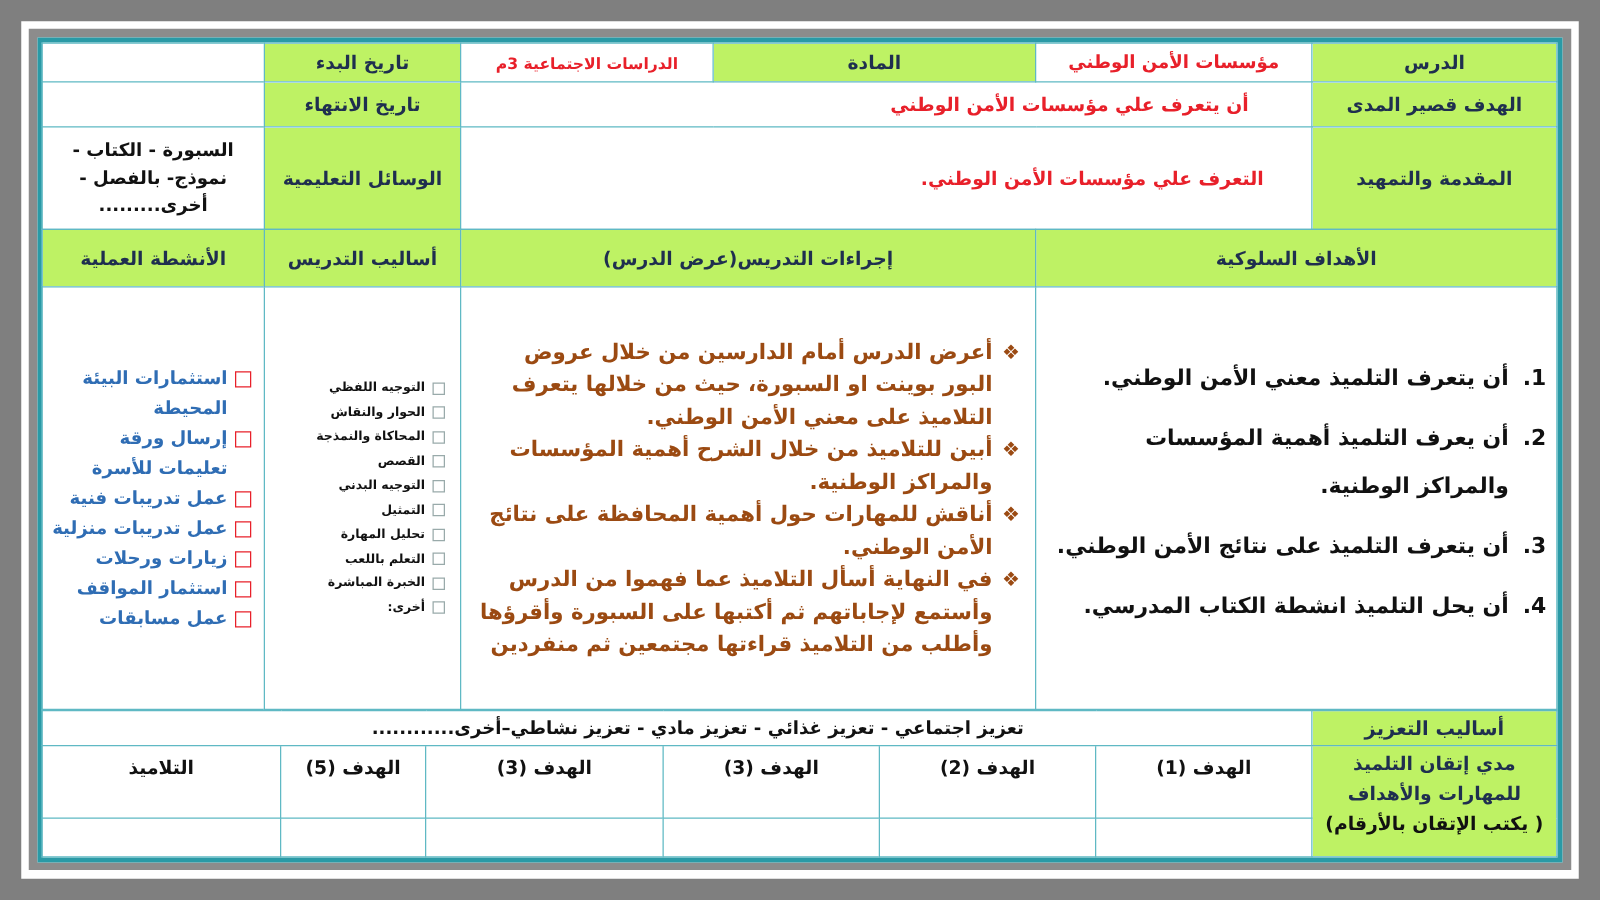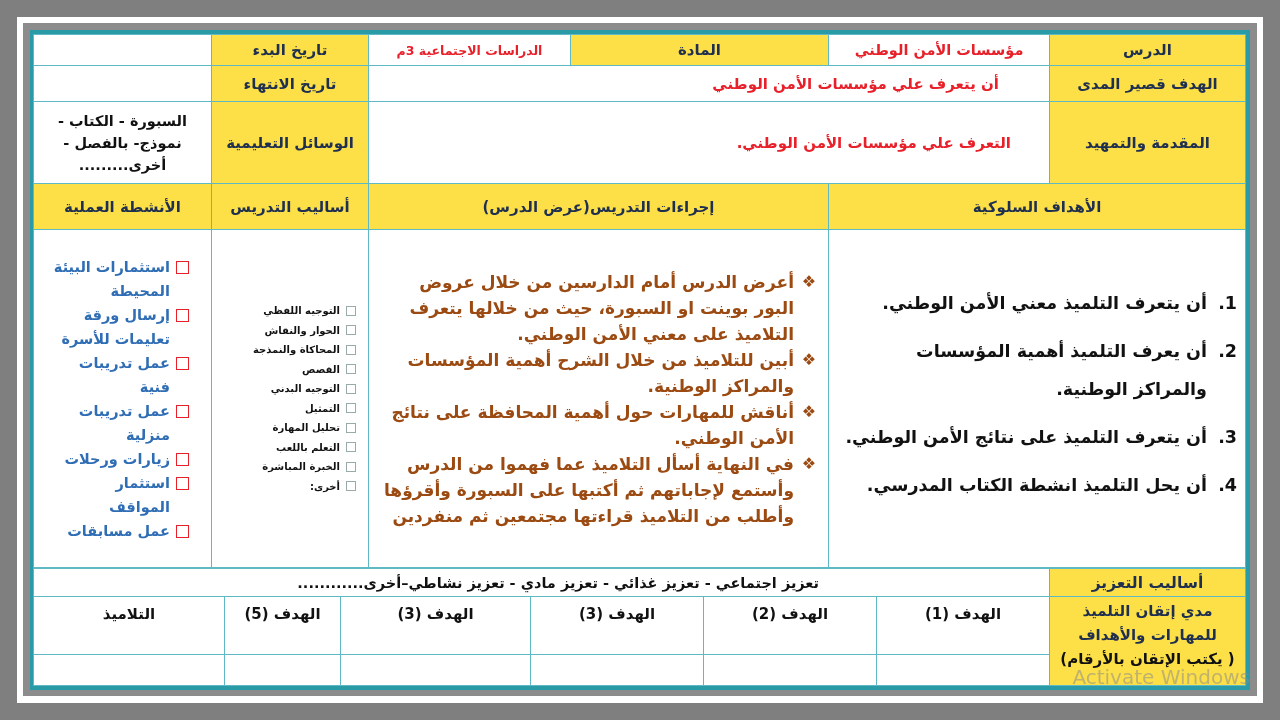--- a/index.html
+++ b/index.html
@@ -9,7 +9,7 @@
   .sheet{position:absolute;left:30px;top:30px;width:1220px;height:660px;background:#ffffff;border:4px solid #2a9aa6;box-sizing:border-box;}
   table.plan{border-collapse:collapse;width:100%;height:100%;table-layout:fixed;direction:rtl;}
   table.plan td{border:1.5px solid #5fb9c4;padding:0 6px;text-align:center;vertical-align:middle;font-weight:bold;color:#1f2f4f;font-size:15px;overflow:hidden;}
-  .lbl{background:#fde047;}
+  .lbl{background:#bef264;}
   .red{color:#e8202a !important;}
   .dark{color:#111 !important;}
   .proc{text-align:right !important;vertical-align:middle !important;padding:6px 12px 6px 10px !important;}

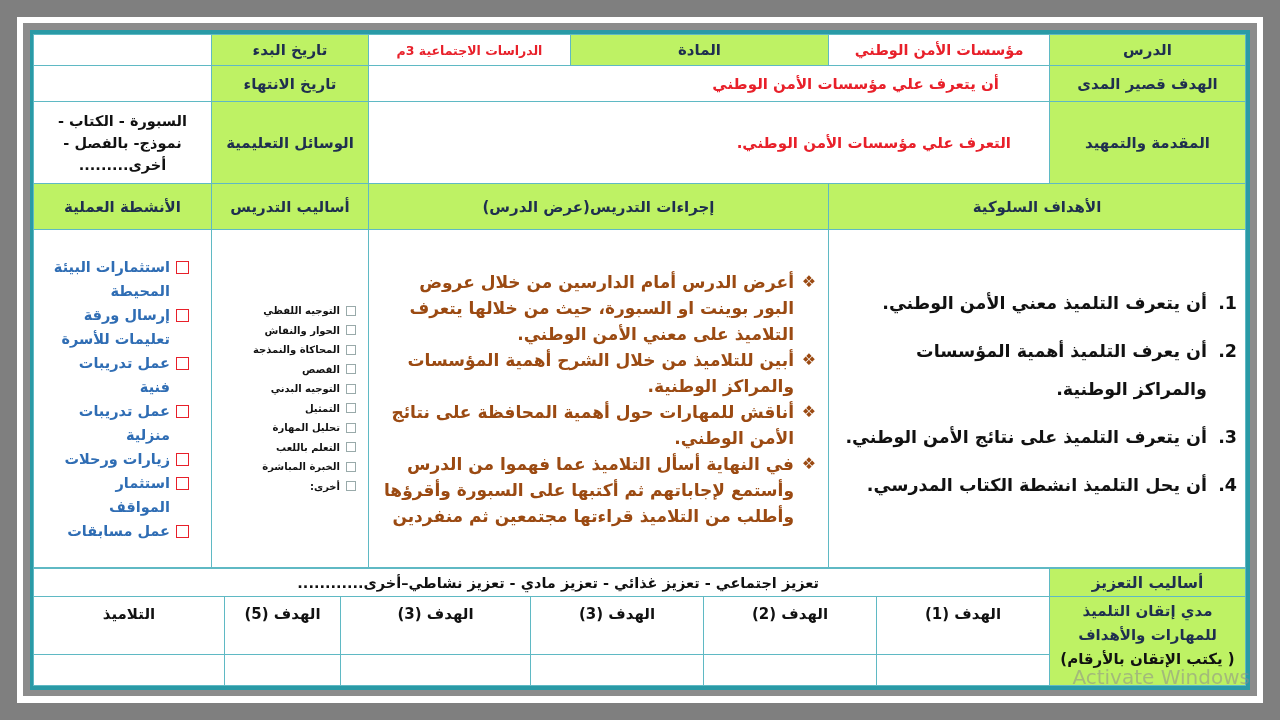--- a/index.html
+++ b/index.html
@@ -25,7 +25,7 @@
   .methods li{font-size:10px;line-height:19.5px;color:#111;display:flex;align-items:center;gap:6px;}
   .cbx-gray{display:inline-block;width:8px;height:8px;border:1px solid #9aa;background:#fff;flex:none;}
   .activities{text-align:right !important;padding:0 10px 0 4px !important;}
-  .activities ul{list-style:none;margin:12px;padding:0;}
+  .activities ul{list-style:none;margin:0;padding:0;}
   .activities li{font-size:14.5px;line-height:24px;color:#2f6db4;display:flex;align-items:flex-start;gap:6px;}
   .cbx-red{display:inline-block;width:11px;height:11px;border:1.5px solid #e8202a;background:#fff;flex:none;margin-top:6px;}
   .aids{font-size:14.5px !important;line-height:22px;color:#111 !important;margin-left:44px;}

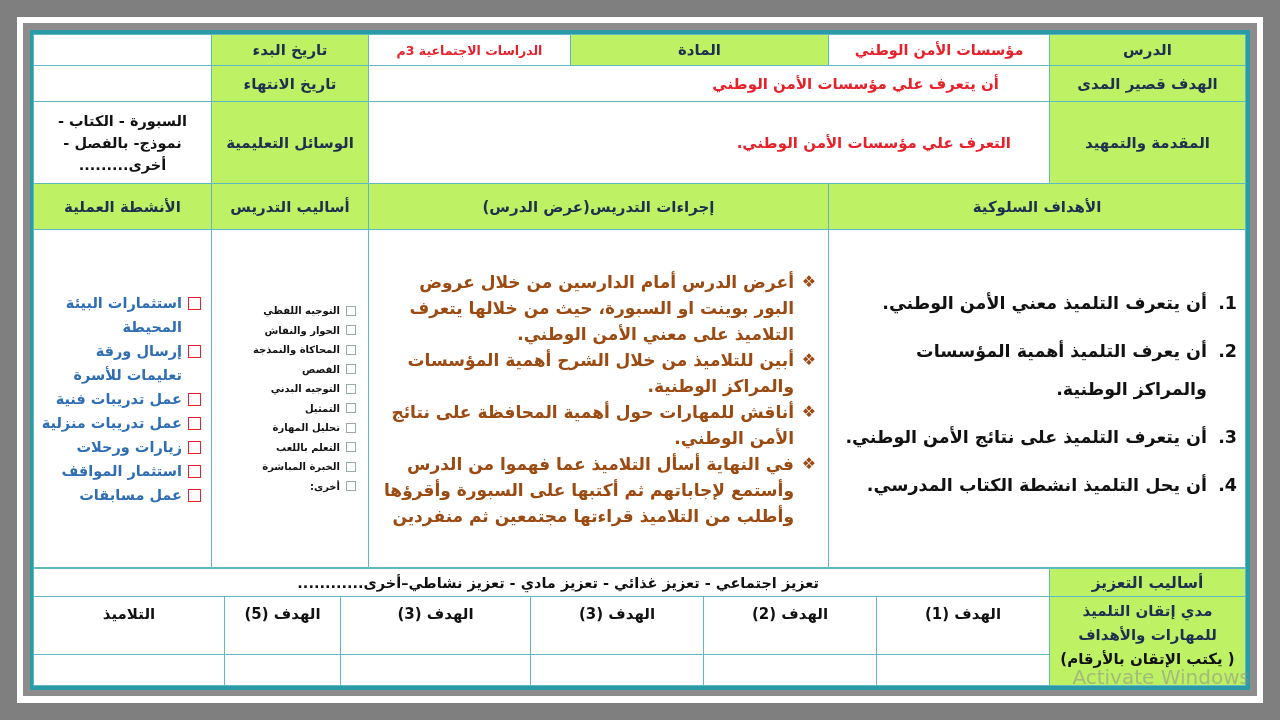--- a/index.html
+++ b/index.html
@@ -241,7 +241,6 @@
   </div>
 
 <div class="watermark">
-  <div class="w1">Activate Windows</div>
 </div>
 
 </body></html>

